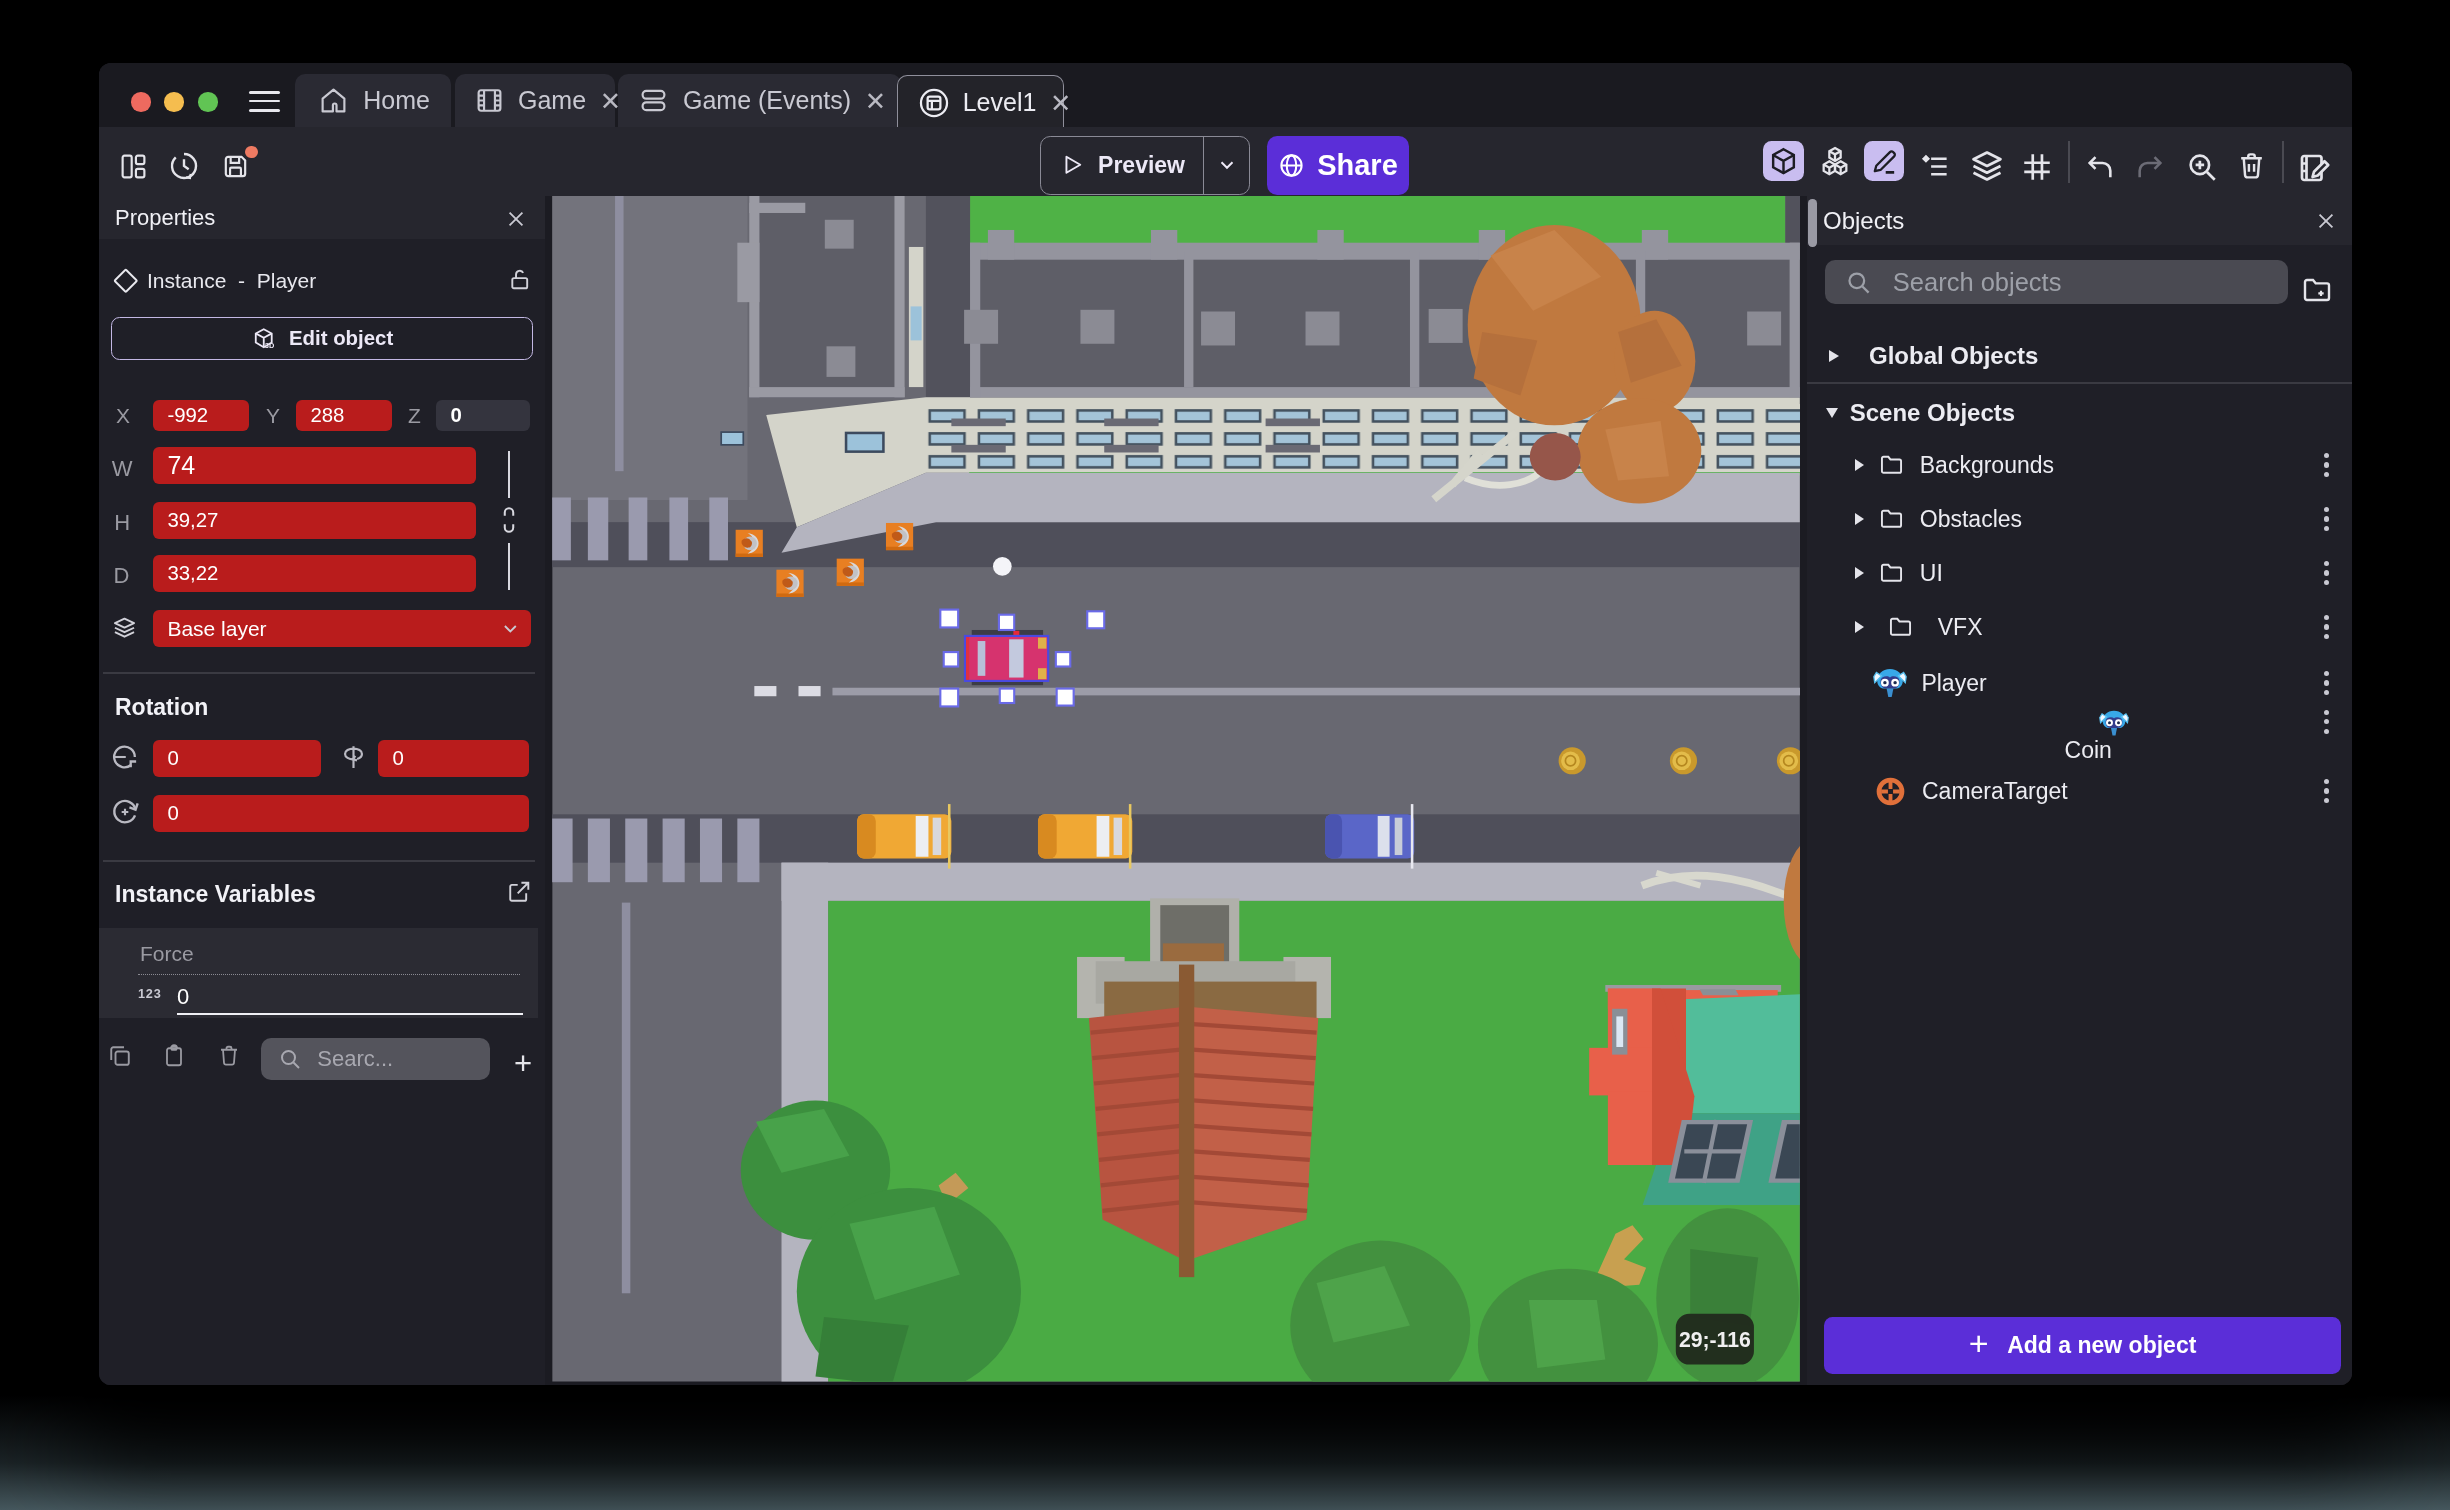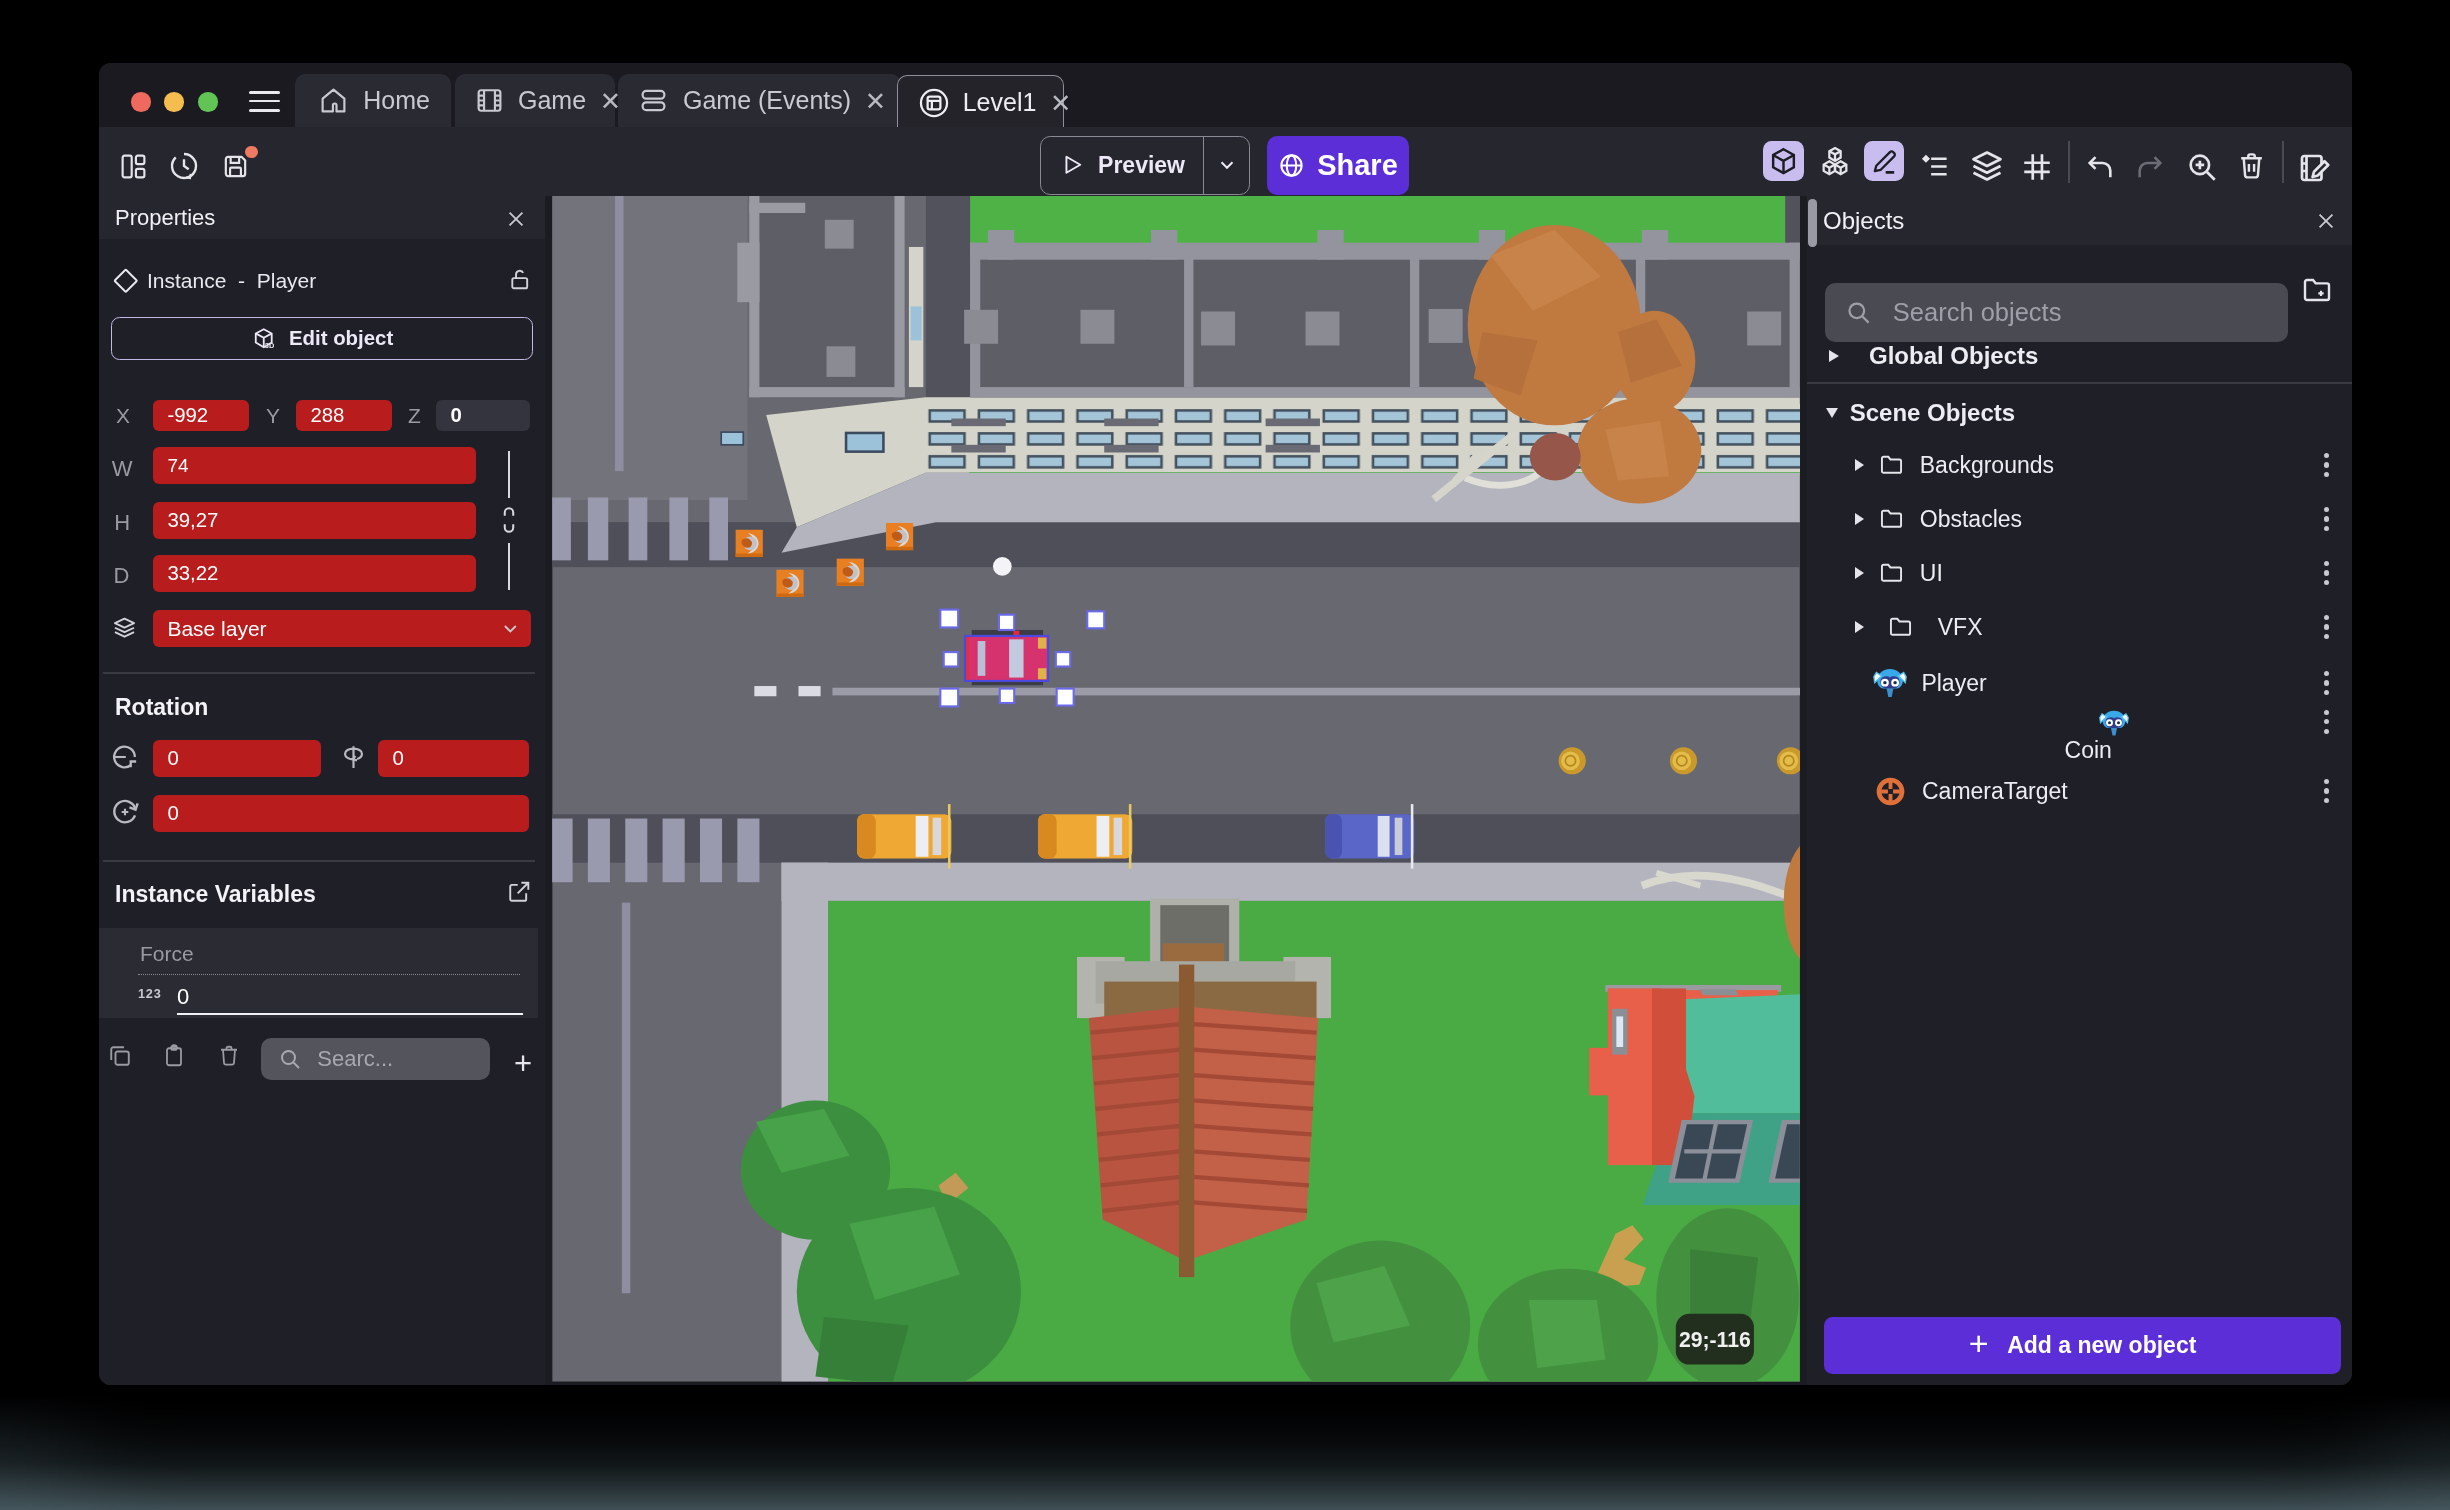--- a/index.html
+++ b/index.html
@@ -572,7 +572,7 @@
             <path d="M5 5l14 14M19 5L5 19"></path>
           </svg>
       </div>
-      <div class="abs" style="left:18px; top:64px; width:463px; height:59px; background:#4a4a52; border-radius:10.2px; display:flex; align-items:center; color:#9da0a8;margin-top:23px;">
+      <div class="abs" style="left:18px; top:64px; width:463px; height:44px; background:#4a4a52; border-radius:10.2px; display:flex; align-items:center; color:#9da0a8;">
         <svg style="margin-left:20.4px" width="27" height="27" viewBox="0 0 24 24" fill="none" stroke="#9da0a8" stroke-width="2">
             <circle cx="10.5" cy="10.5" r="6.5"></circle>
             <path d="M15.5 15.5L21 21"></path>

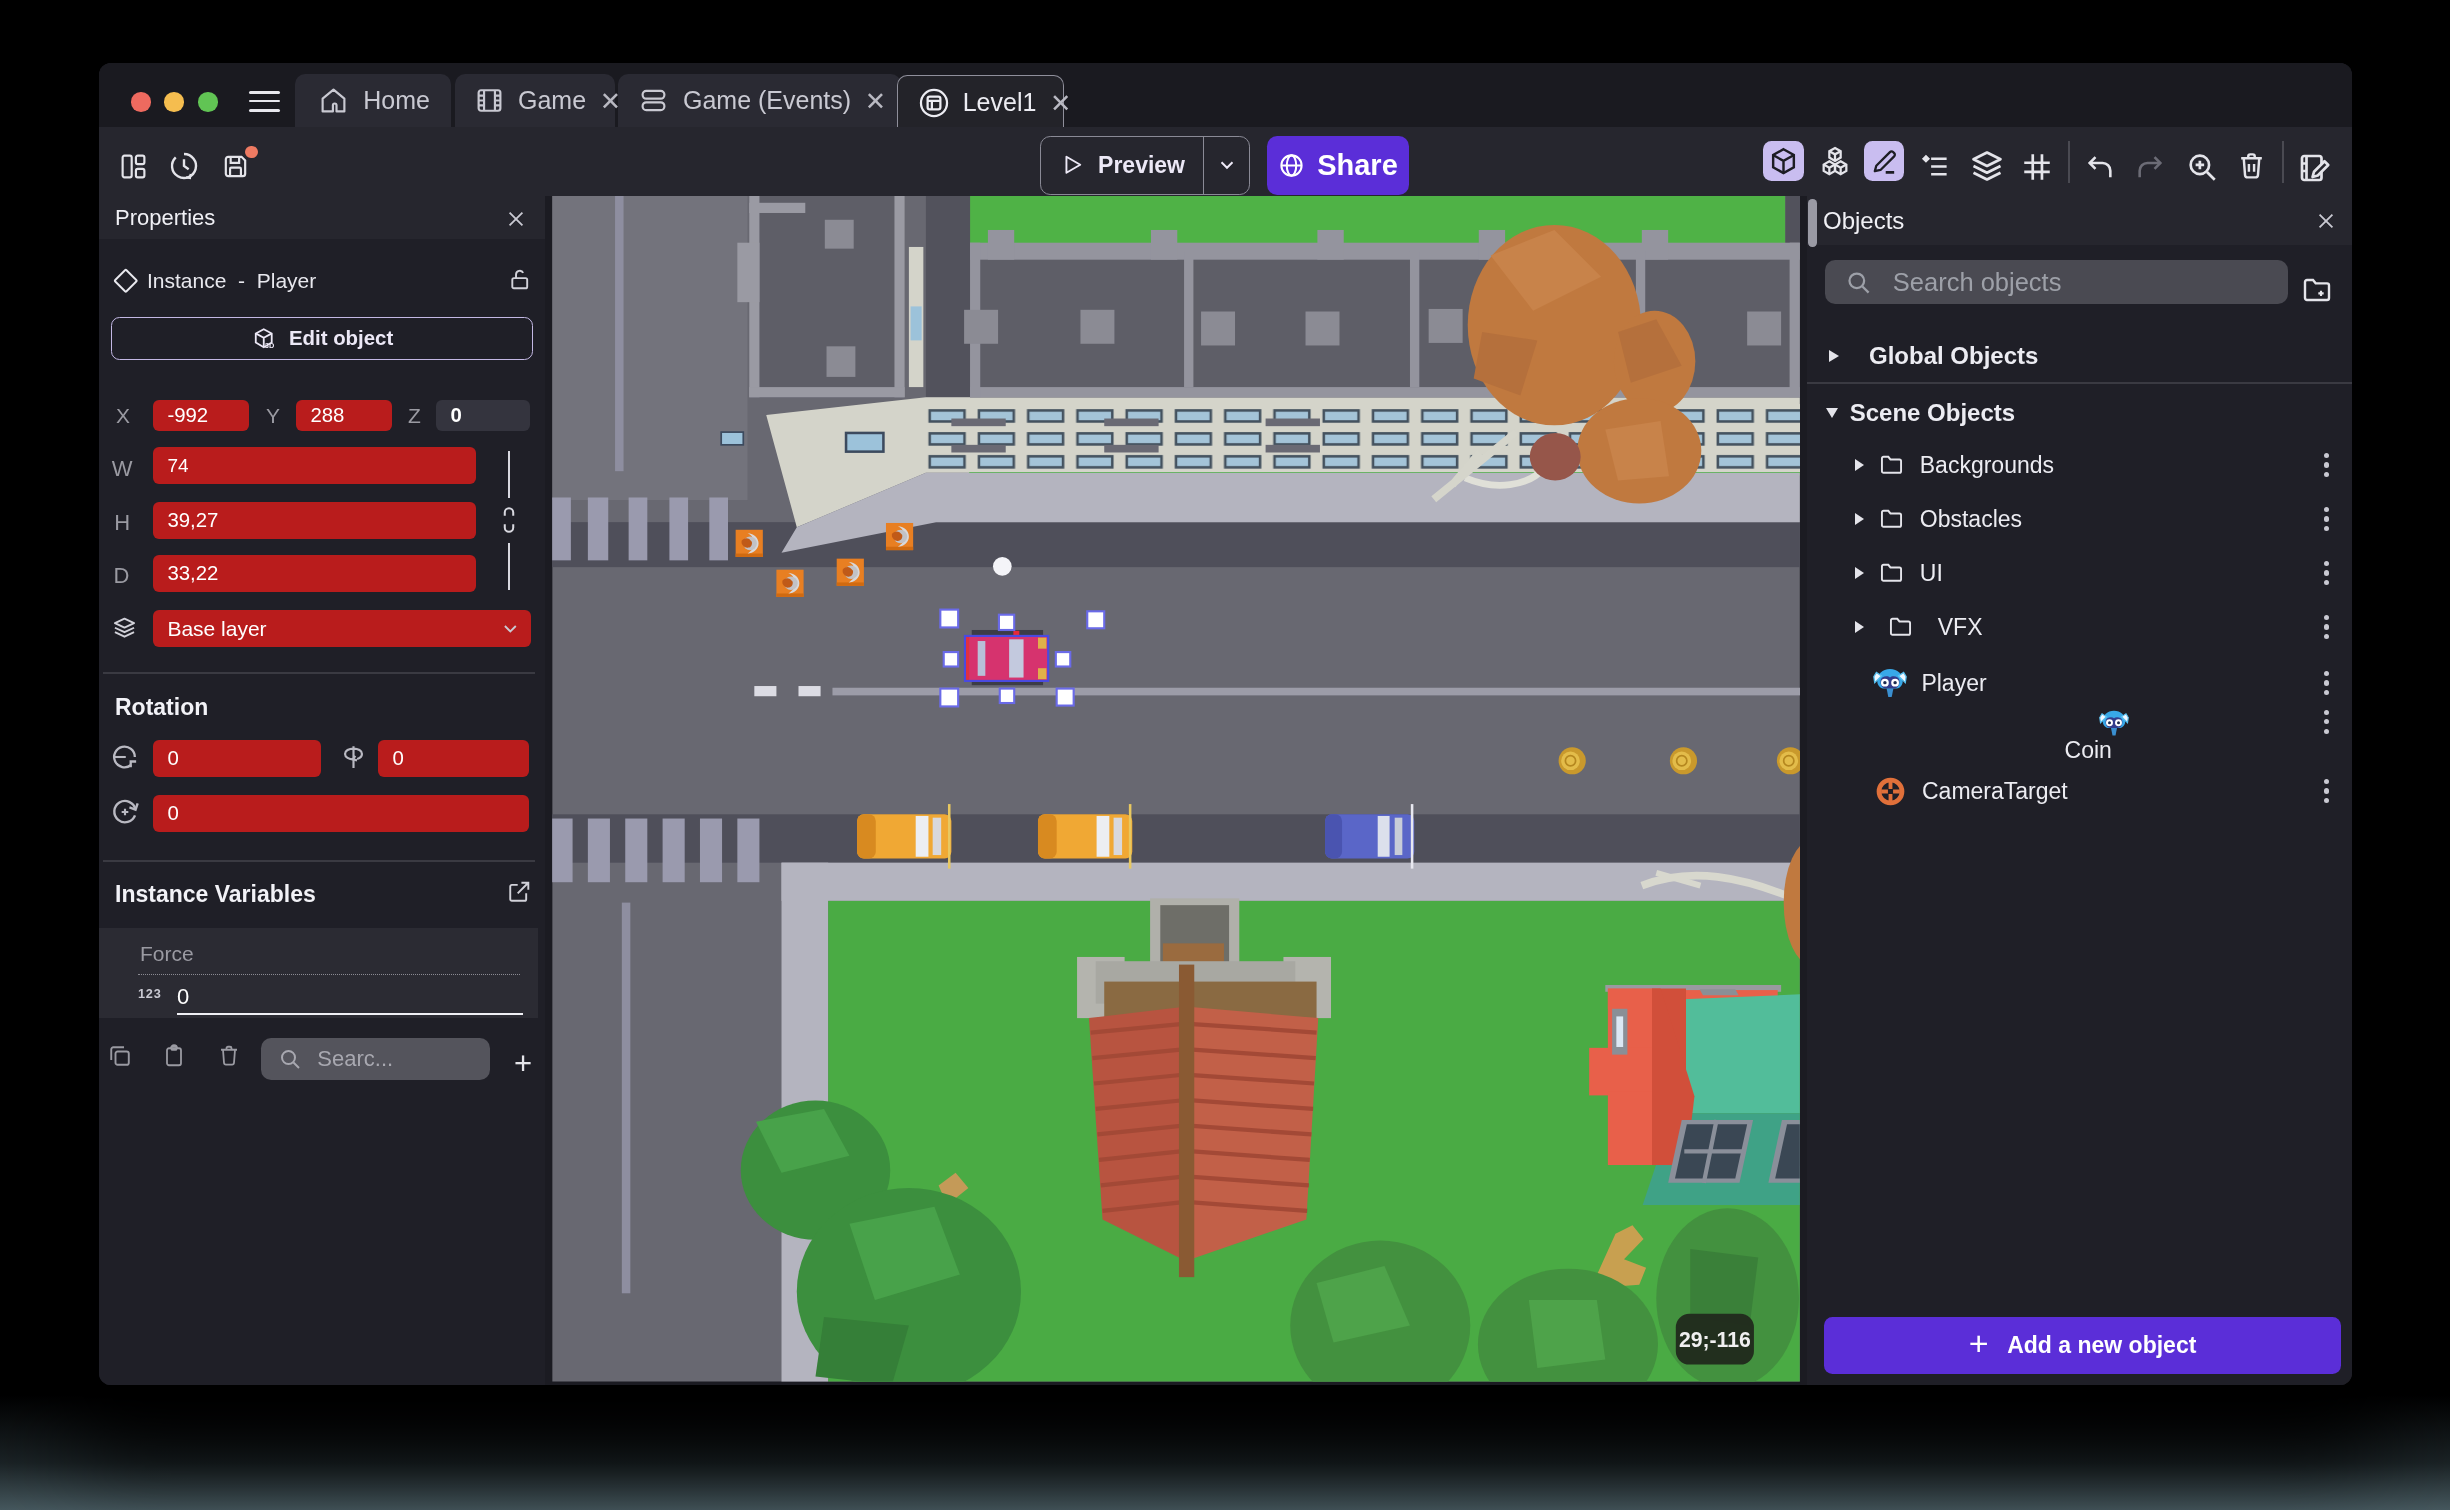--- a/index.html
+++ b/index.html
@@ -488,7 +488,7 @@
       <div class="inp" style="left:337px; top:204px; width:94px; height:31px; font-size:20.4px; font-weight:bold; background:#34343e;">0</div>
 
       <div class="lbl" style="left:12.7px; top:260px; font-size:22px;">W</div>
-      <div class="inp" style="left:54px; top:251px; width:323px; height:37px; font-size:19px;">74</div>
+      <div class="inp" style="left:54px; top:251px; width:323px; height:37px; font-size:25px;">74</div>
       <div class="lbl" style="left:15.3px; top:314px; font-size:22px;">H</div>
       <div class="inp" style="left:54px; top:306px; width:323px; height:37px; font-size:20.4px;">39,27</div>
       <div class="lbl" style="left:14.4px; top:367px; font-size:22px;">D</div>

